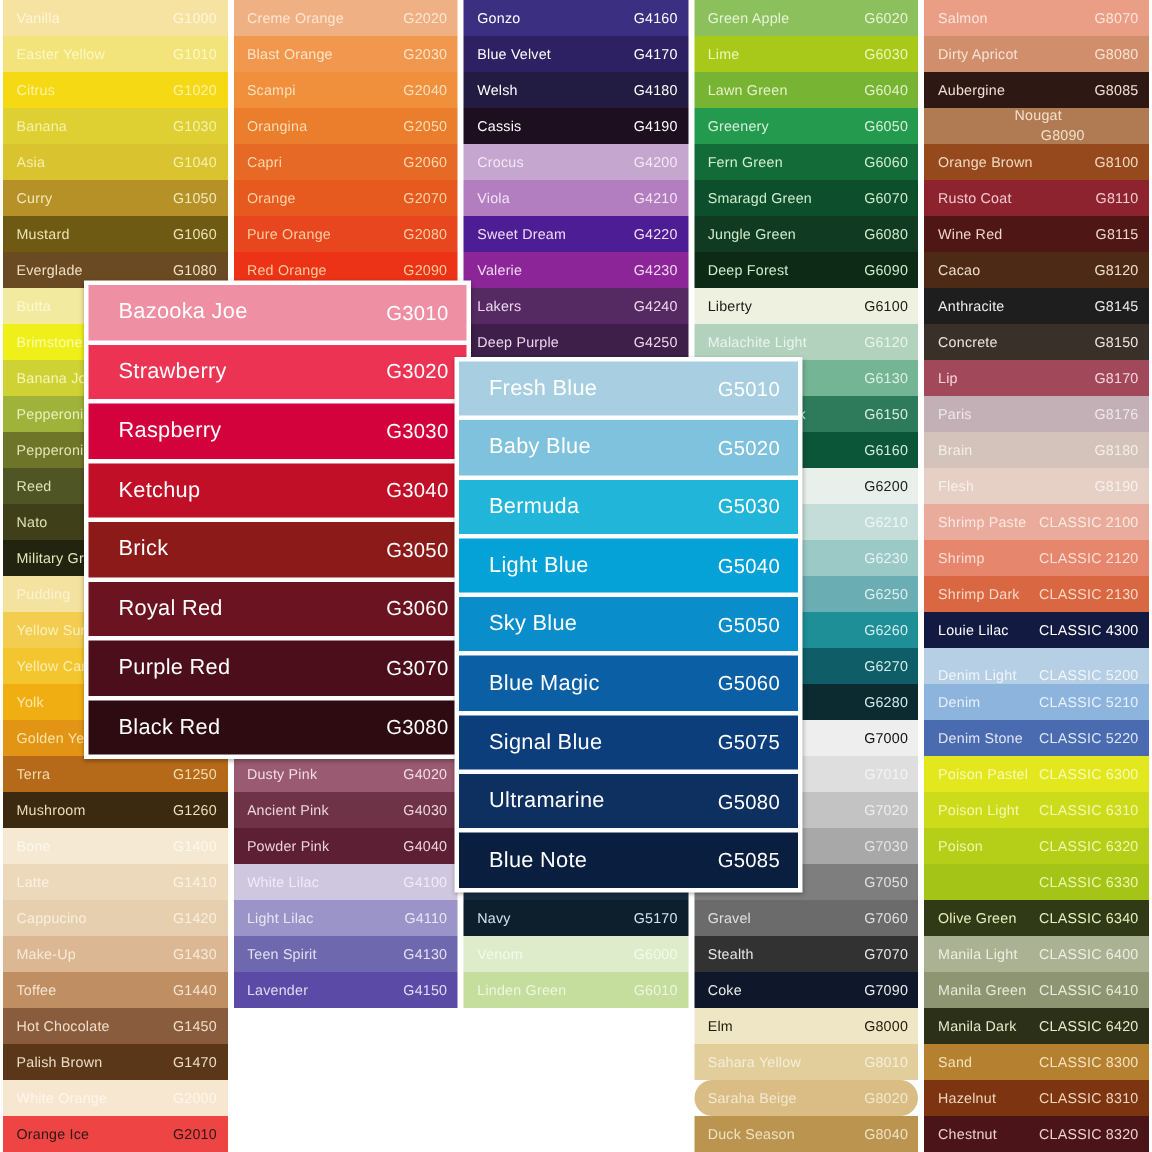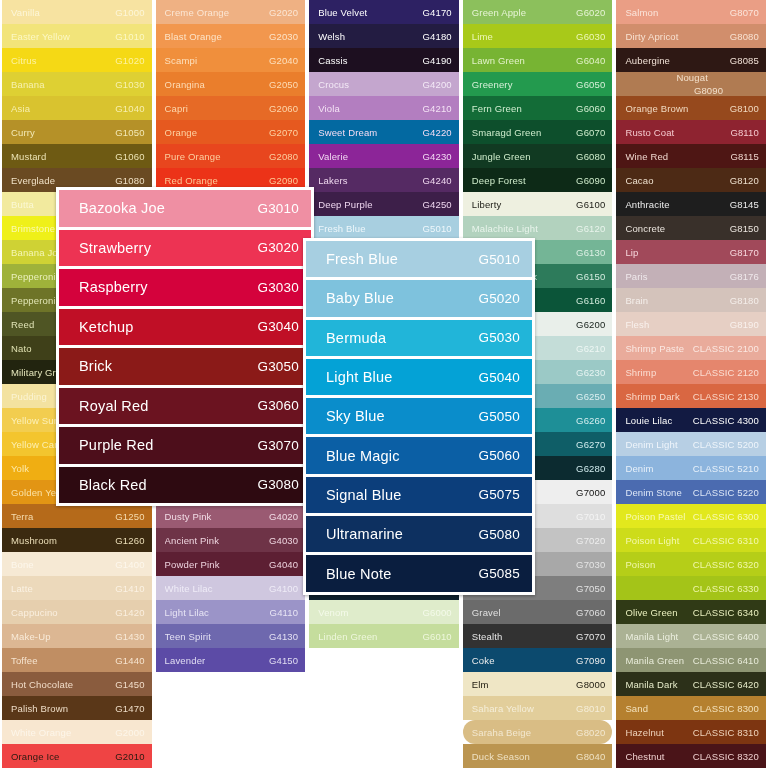--- a/index.html
+++ b/index.html
@@ -314,6 +314,10 @@
         </div>
       </div>
       <div class="col">
+        <div class="swatch" style="background: rgb(59, 47, 130);">
+          <span class="nm" style="color: rgb(255, 255, 255);">Gonzo</span>
+          <span class="cd" style="color: rgb(255, 255, 255);">G4160</span>
+        </div>
         <div class="swatch" style="background: rgb(45, 33, 99);">
           <span class="nm" style="color: rgb(255, 255, 255);">Blue Velvet</span>
           <span class="cd" style="color: rgb(255, 255, 255);">G4170</span>

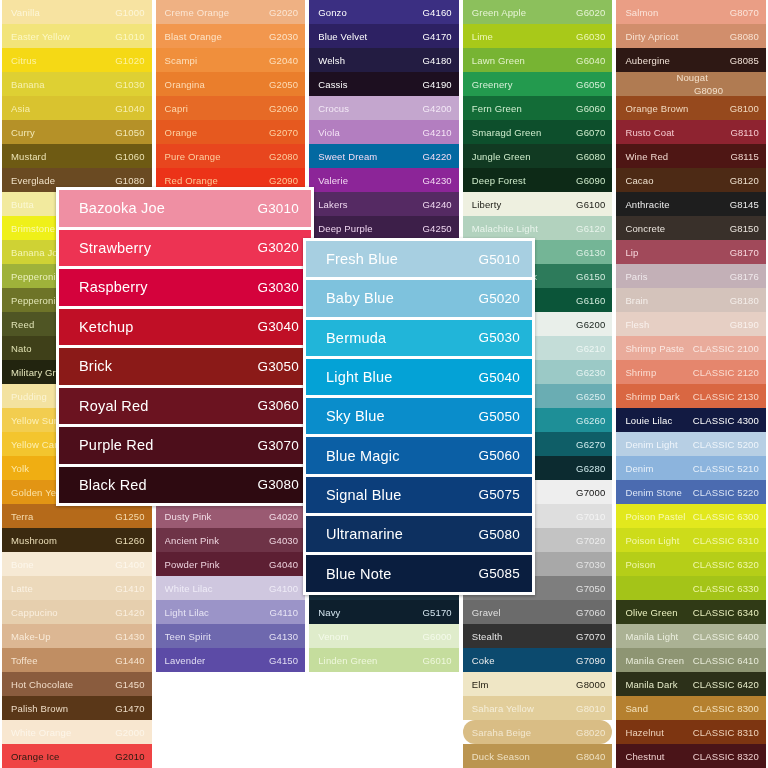--- a/index.html
+++ b/index.html
@@ -338,7 +338,7 @@
           <span class="nm" style="color: rgb(244, 227, 245);">Viola</span>
           <span class="cd" style="color: rgb(244, 227, 245);">G4210</span>
         </div>
-        <div class="swatch" style="background: #0369a1;">
+        <div class="swatch" style="background: #4c1d95;">
           <span class="nm" style="color: rgb(243, 220, 243);">Sweet Dream</span>
           <span class="cd" style="color: rgb(243, 220, 243);">G4220</span>
         </div>

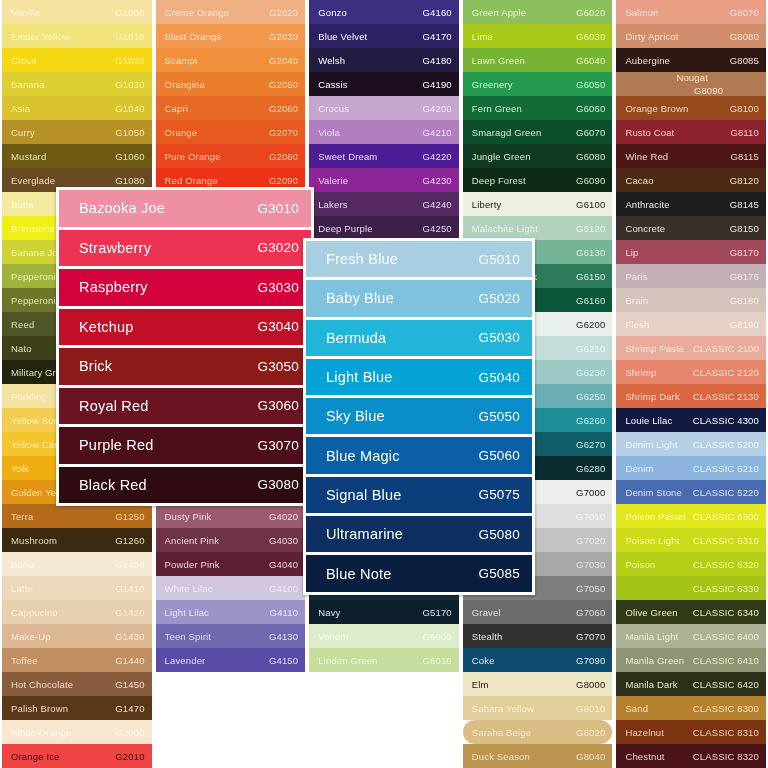--- a/index.html
+++ b/index.html
@@ -630,7 +630,7 @@
           <span class="nm" style="color: rgb(255, 255, 255);">Louie Lilac</span>
           <span class="cd" style="color: rgb(255, 255, 255);">CLASSIC 4300</span>
         </div>
-        <div class="swatch wide" style="background: rgb(183, 207, 228);">
+        <div class="swatch wide" style="background: rgb(183, 207, 228); align-items: flex-end;">
           <span class="nm" style="color: rgb(239, 245, 251);">Denim Light</span>
           <span class="cd" style="color: rgb(239, 245, 251);">CLASSIC 5200</span>
         </div>

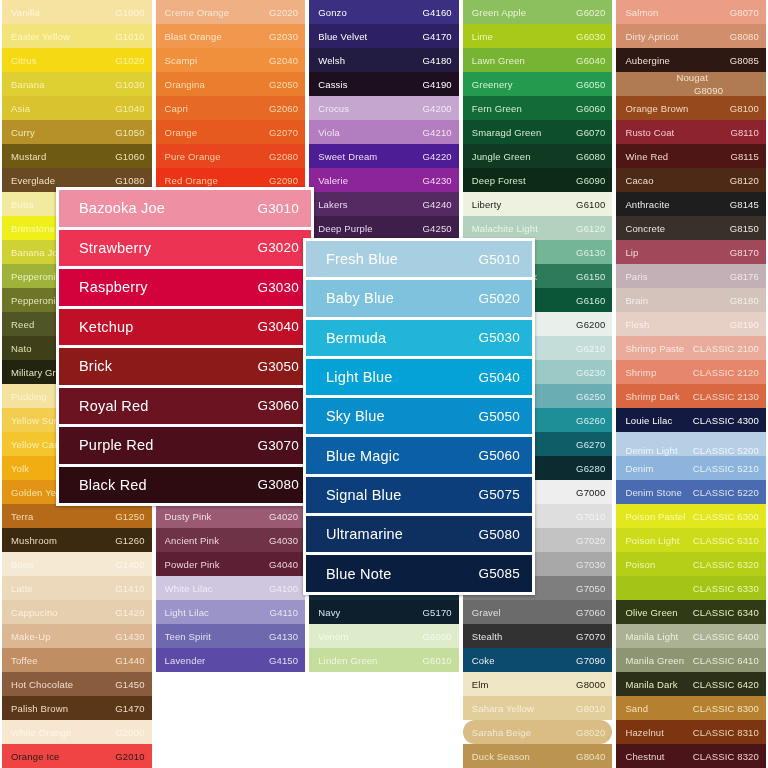--- a/index.html
+++ b/index.html
@@ -536,7 +536,7 @@
           <span class="nm" style="color: rgb(230, 230, 230);">Stealth</span>
           <span class="cd" style="color: rgb(230, 230, 230);">G7070</span>
         </div>
-        <div class="swatch" style="background: #0c4a6e;">
+        <div class="swatch" style="background: #0f172a;">
           <span class="nm" style="color: rgb(237, 237, 237);">Coke</span>
           <span class="cd" style="color: rgb(237, 237, 237);">G7090</span>
         </div>

